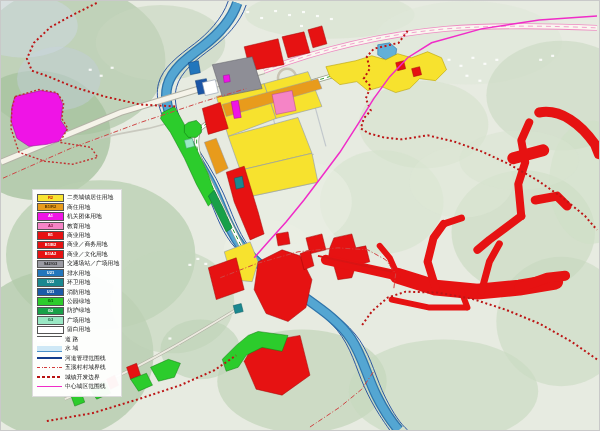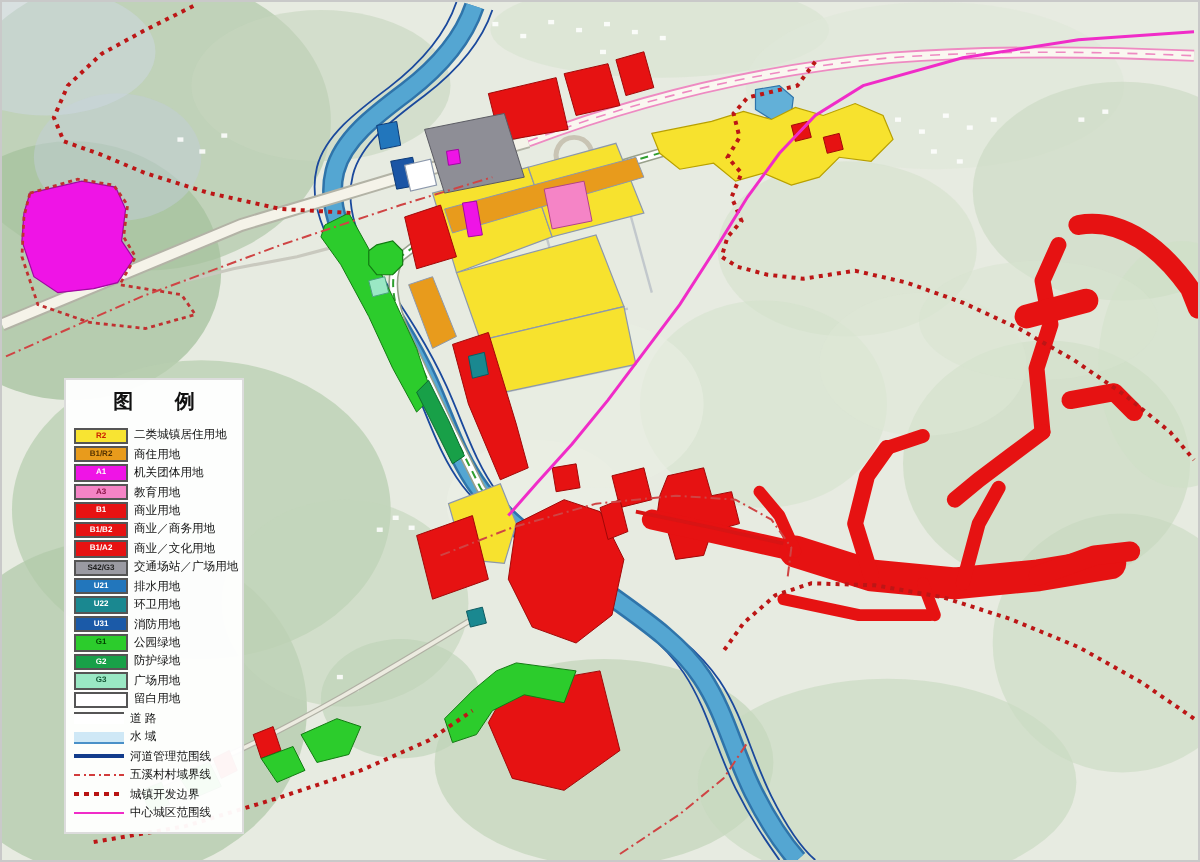--- a/index.html
+++ b/index.html
@@ -181,7 +181,6 @@
     </svg>
 
   <div class="legend">
-    <div class="legend-title">图  例</div>
     <div>
         <div class="lrow">
           <span class="sw" style="background: rgb(248, 228, 50); color: rgb(204, 34, 0);">R2</span>

